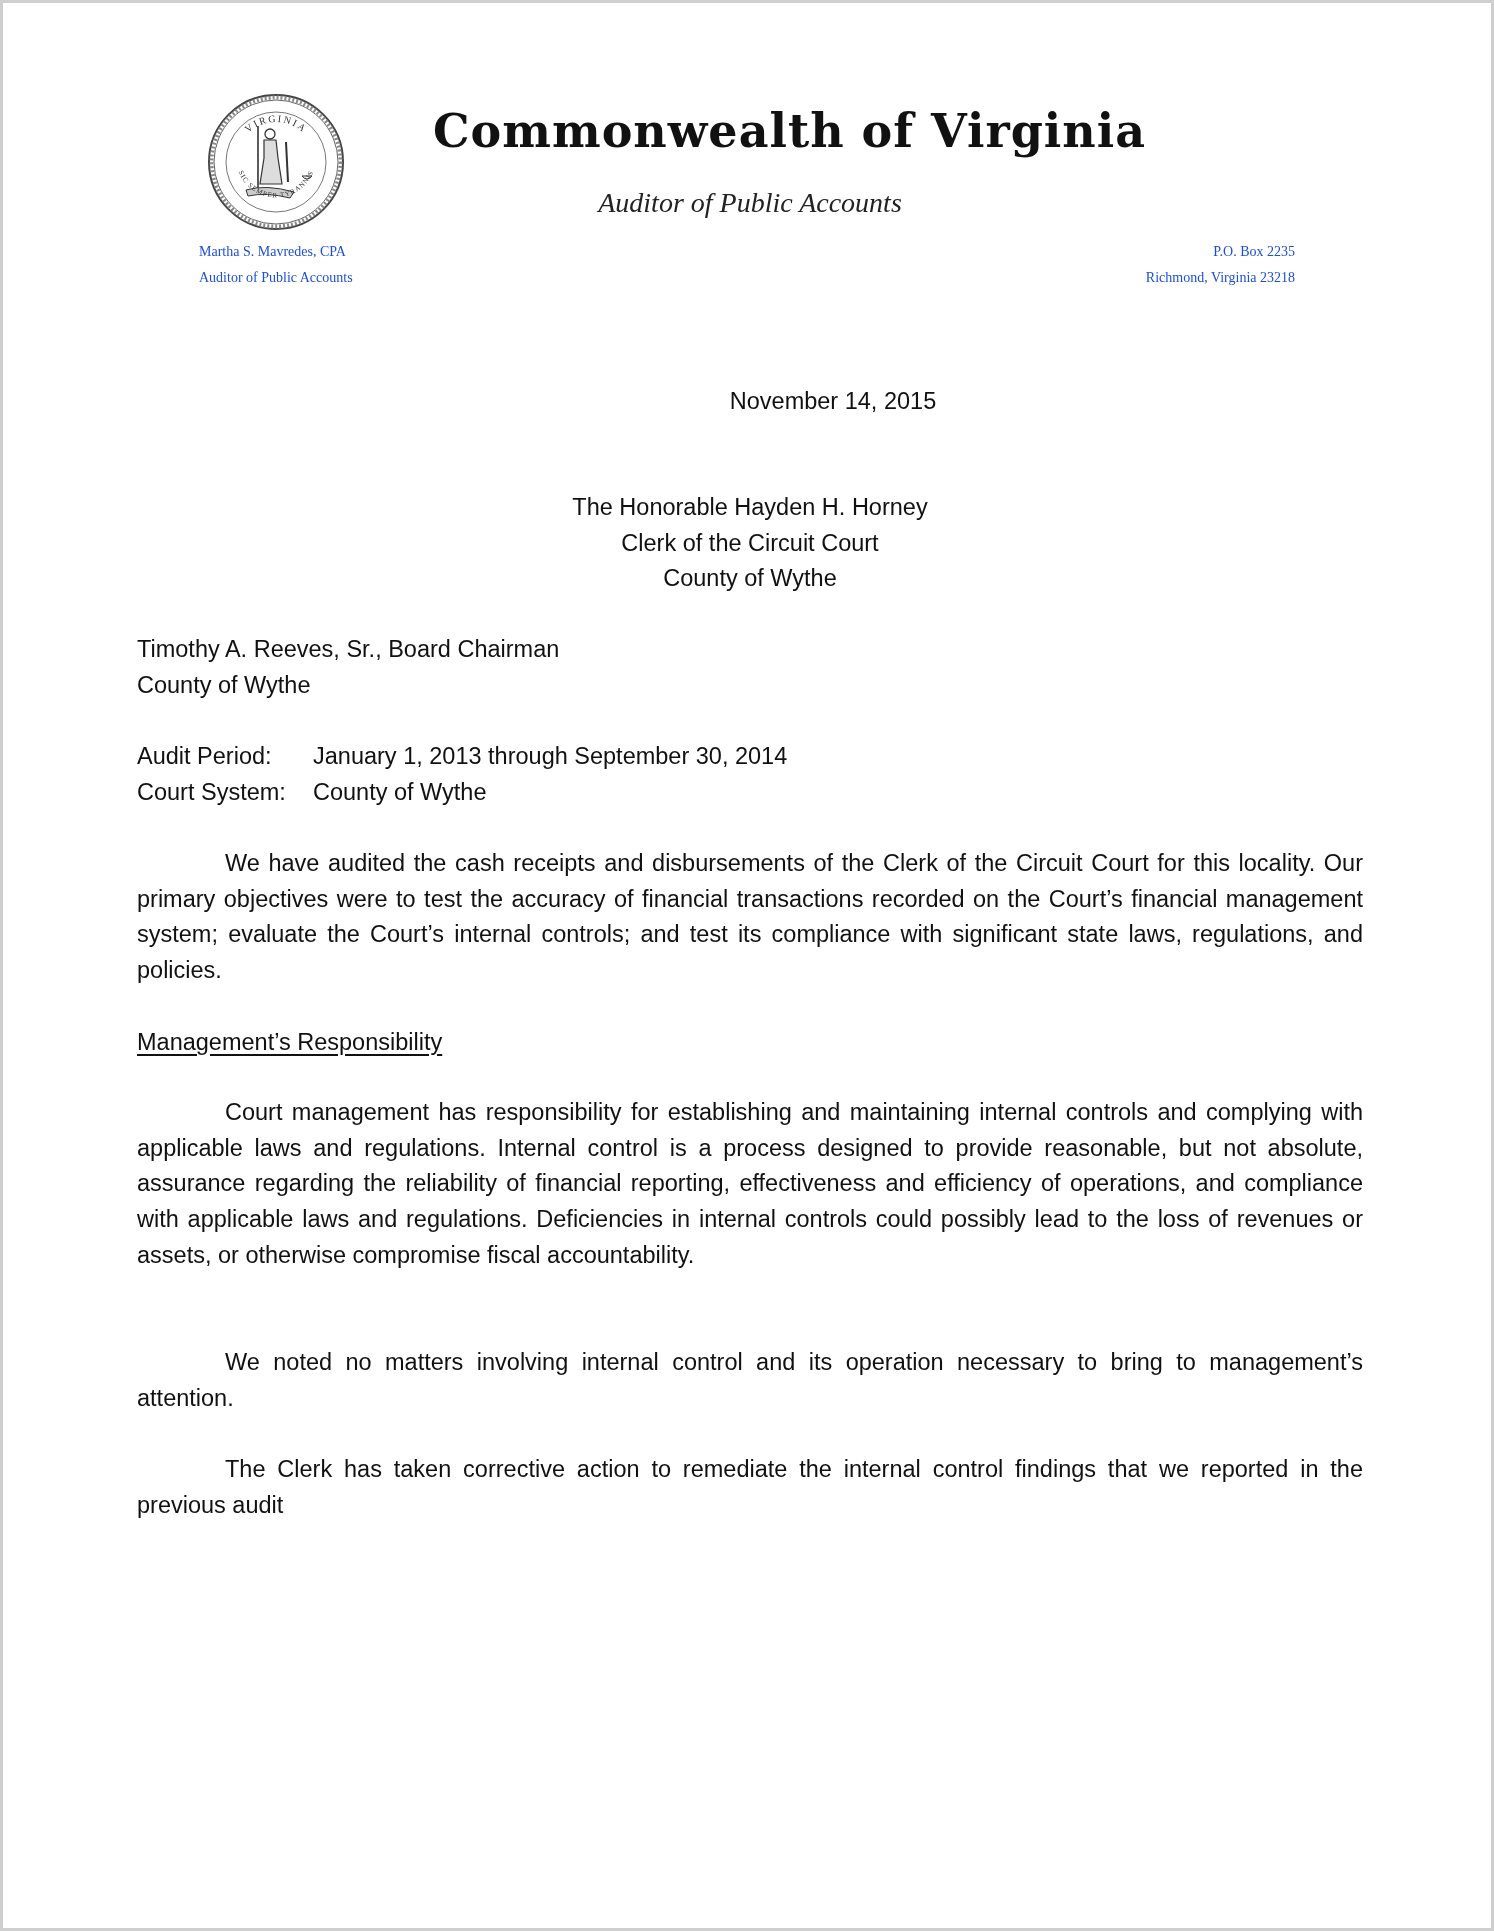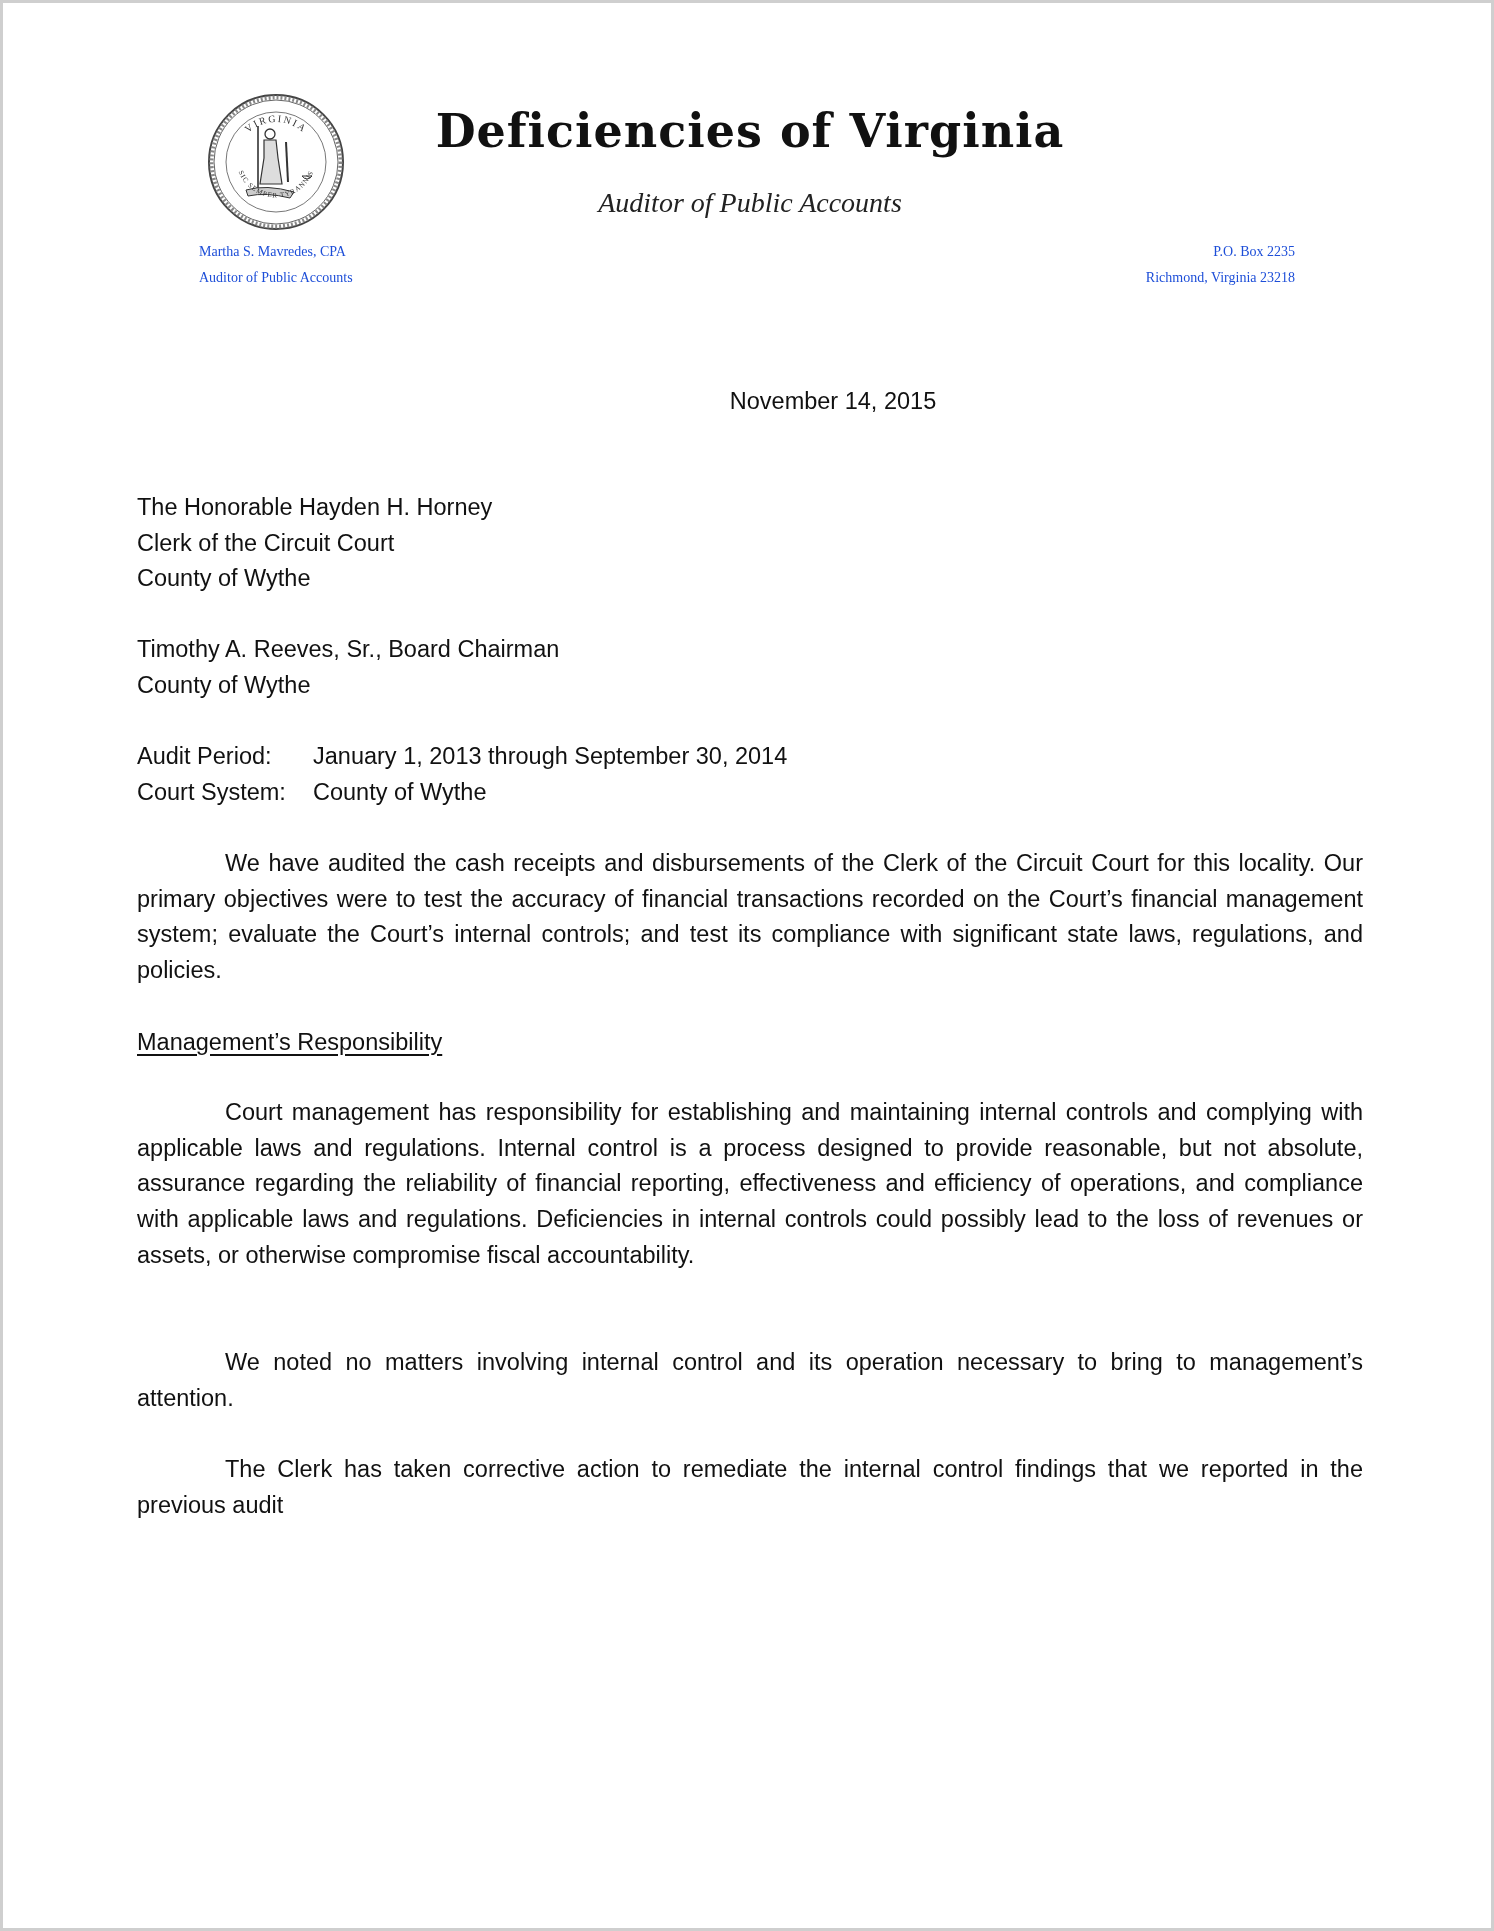--- a/index.html
+++ b/index.html
@@ -89,7 +89,7 @@
     </text>
   </svg>
 
-  <div class="title">Deficiencies of Virginia</div>
+  <div class="title">Commonwealth of Virginia</div>
   <div class="subtitle">Auditor of Public Accounts</div>
 
   <div class="hdr-left">

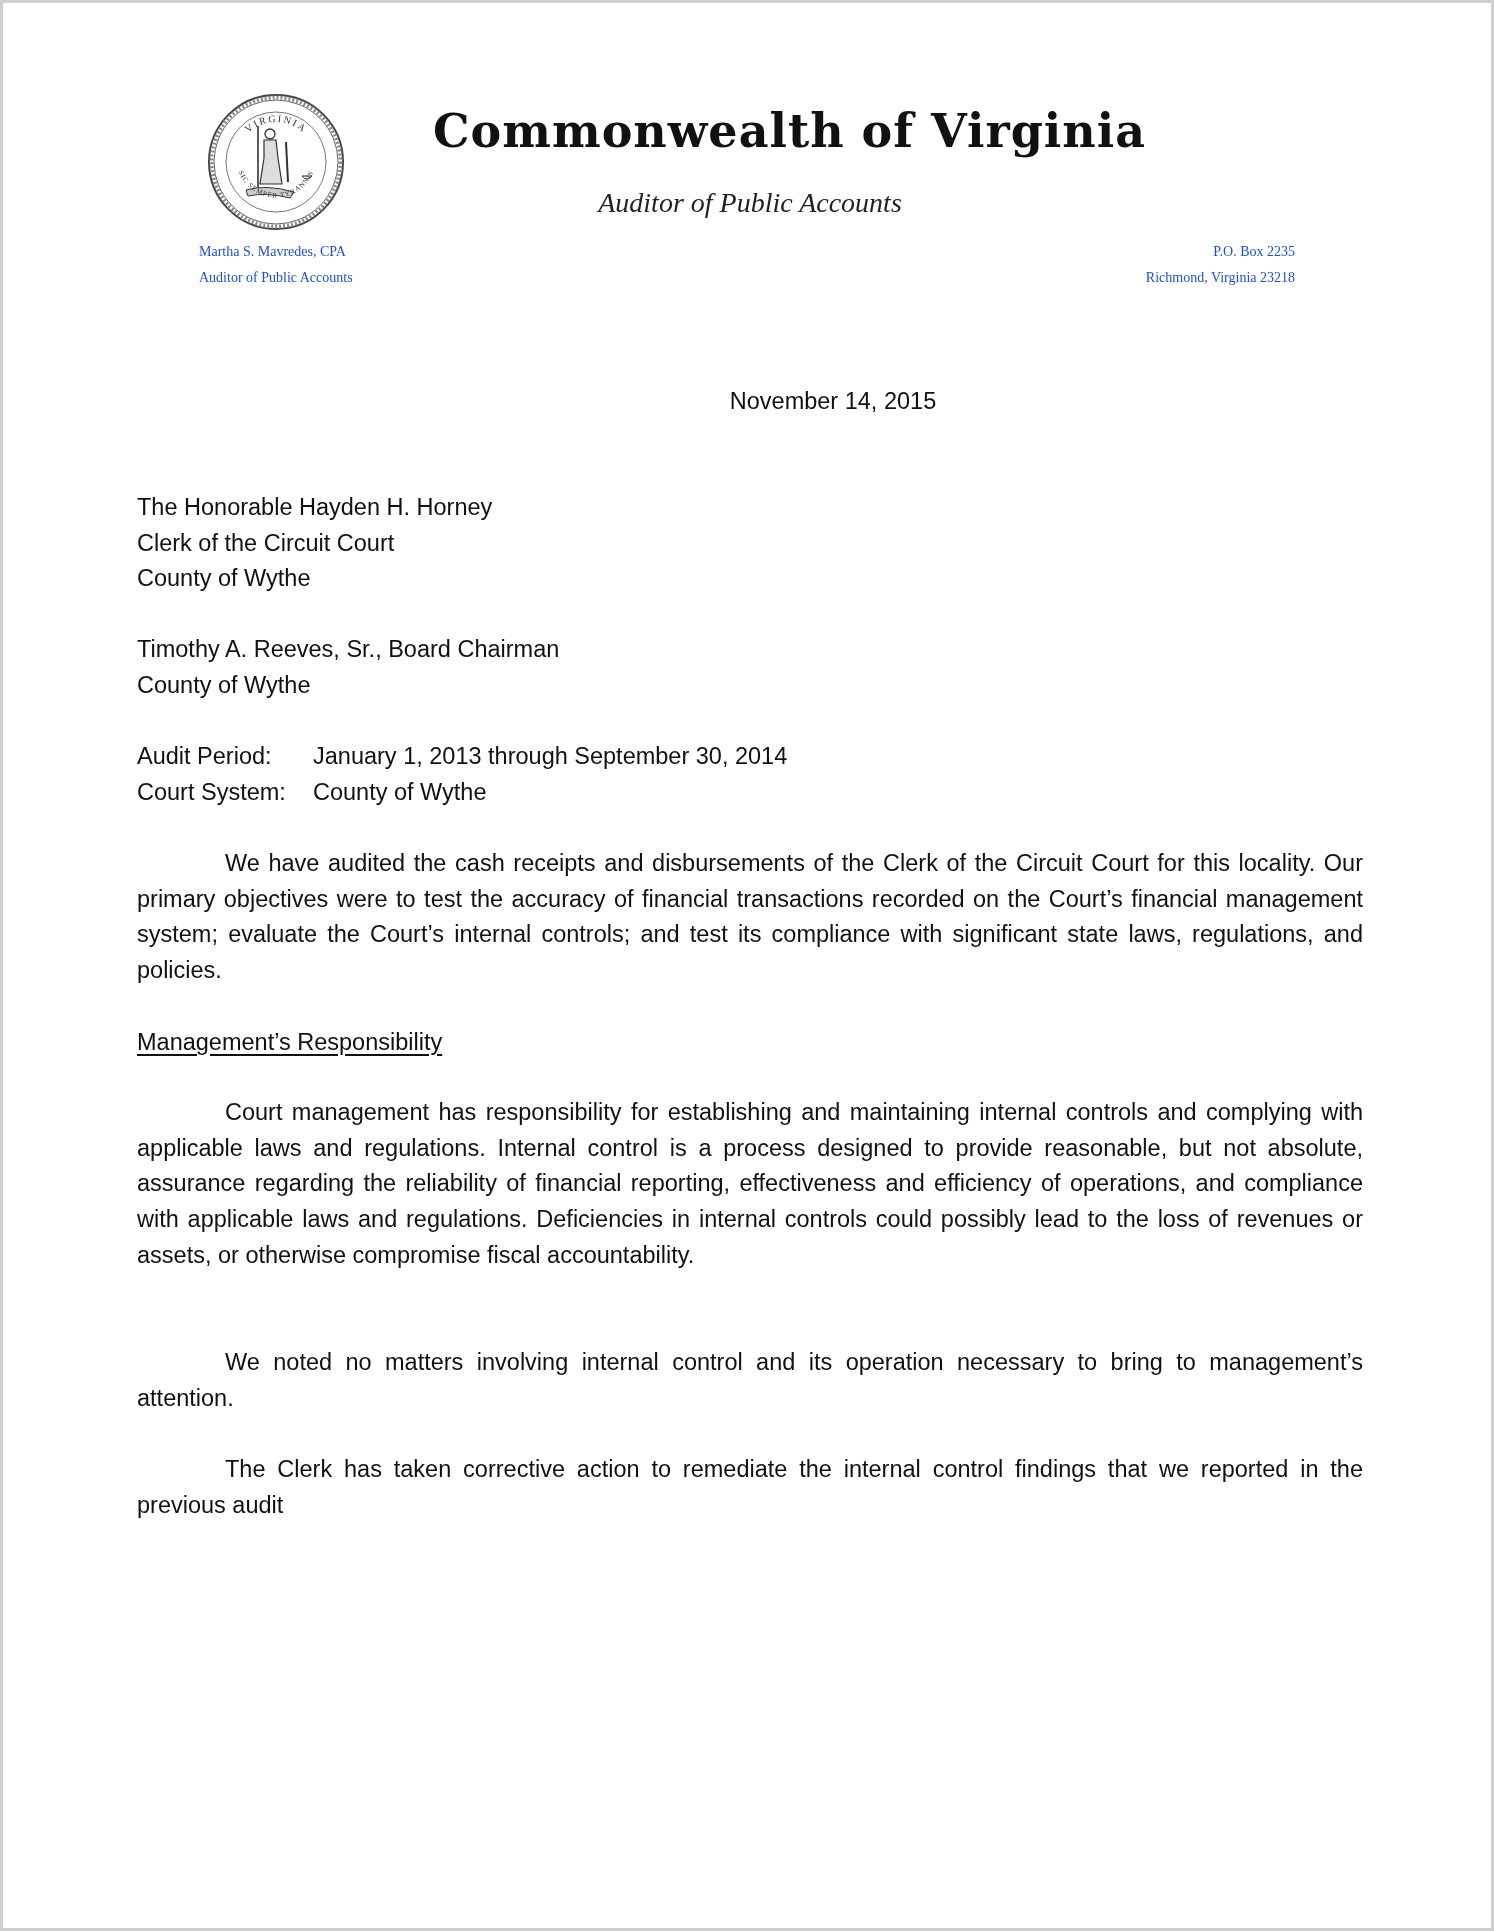--- a/index.html
+++ b/index.html
@@ -50,7 +50,7 @@
     .date { position: absolute; left: 580px; width: 500px; top: 380px; text-align: center; line-height: 36px; }
     .block { position: absolute; left: 134px; width: 1226px; line-height: 35.7px; }
     .block div { white-space: nowrap; }
-    .addr1 { top: 487px; }
+    .addr1 { top: 487px; text-align: center; }
     .addr2 { top: 629px; }
     .audit { top: 736px; }
     .audit .lbl { display: inline-block; width: 176px; }

